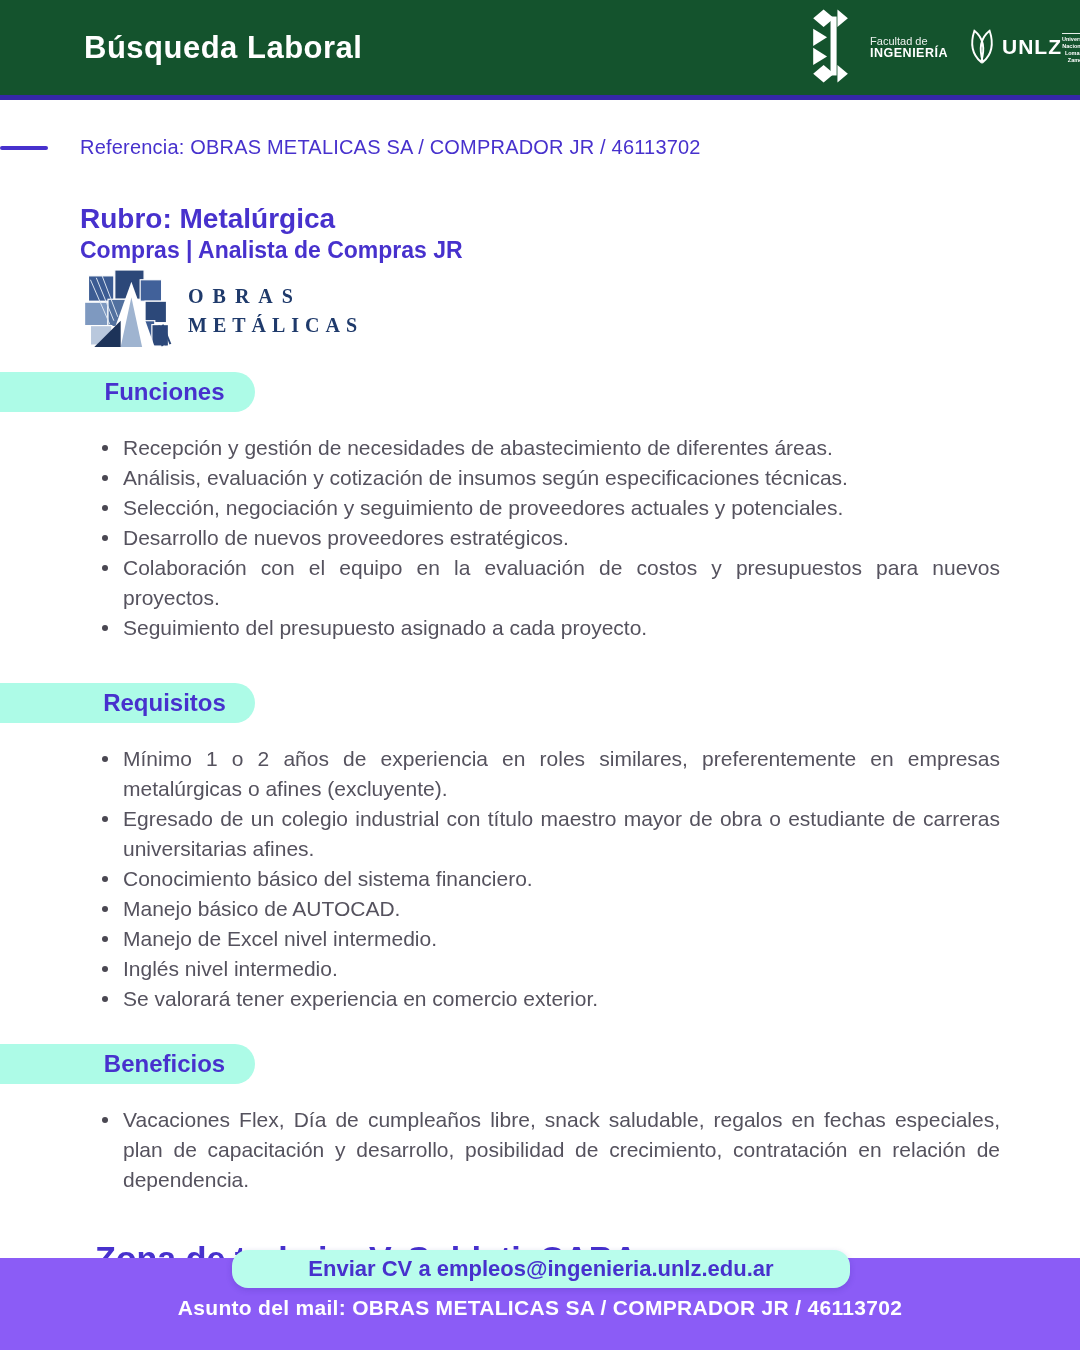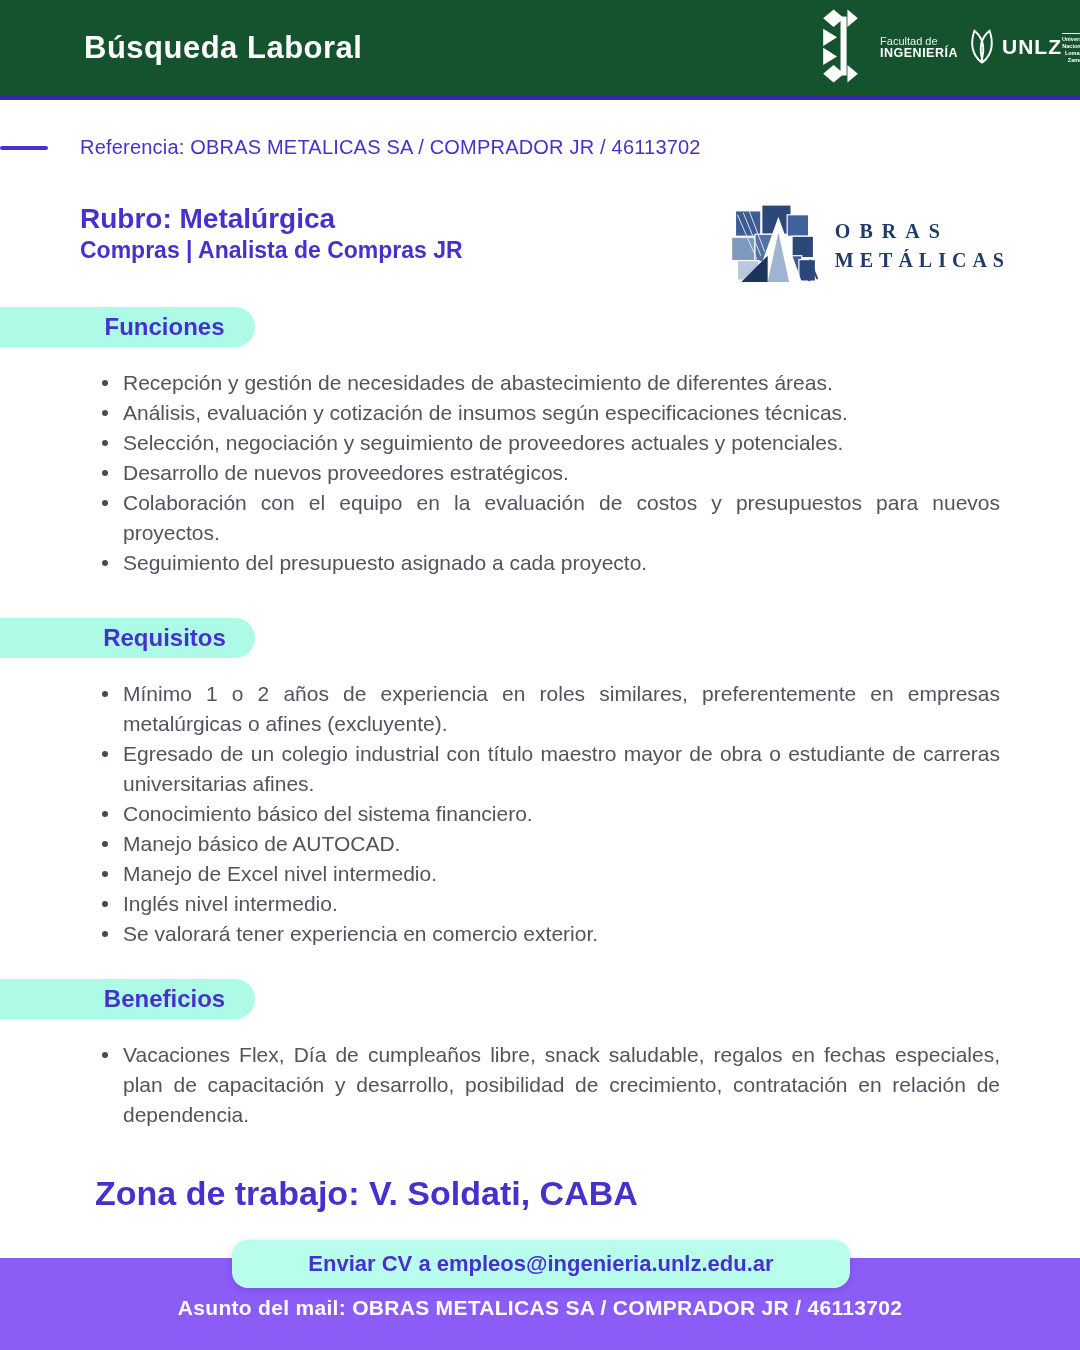--- a/index.html
+++ b/index.html
@@ -30,7 +30,7 @@
     font-weight: 800;
     letter-spacing: 0.5px;
   }
-  .logos { display: flex; align-items: center; gap: 4px; }
+  .logos { display: flex; align-items: center; gap: 14px; }
   .fi-logo { display: flex; align-items: center; gap: 10px; }
   .fi-text { color: #ffffff; line-height: 1.1; }
   .fi-text .thin { display: block; font-size: 11px; font-weight: 300; opacity: .92; }

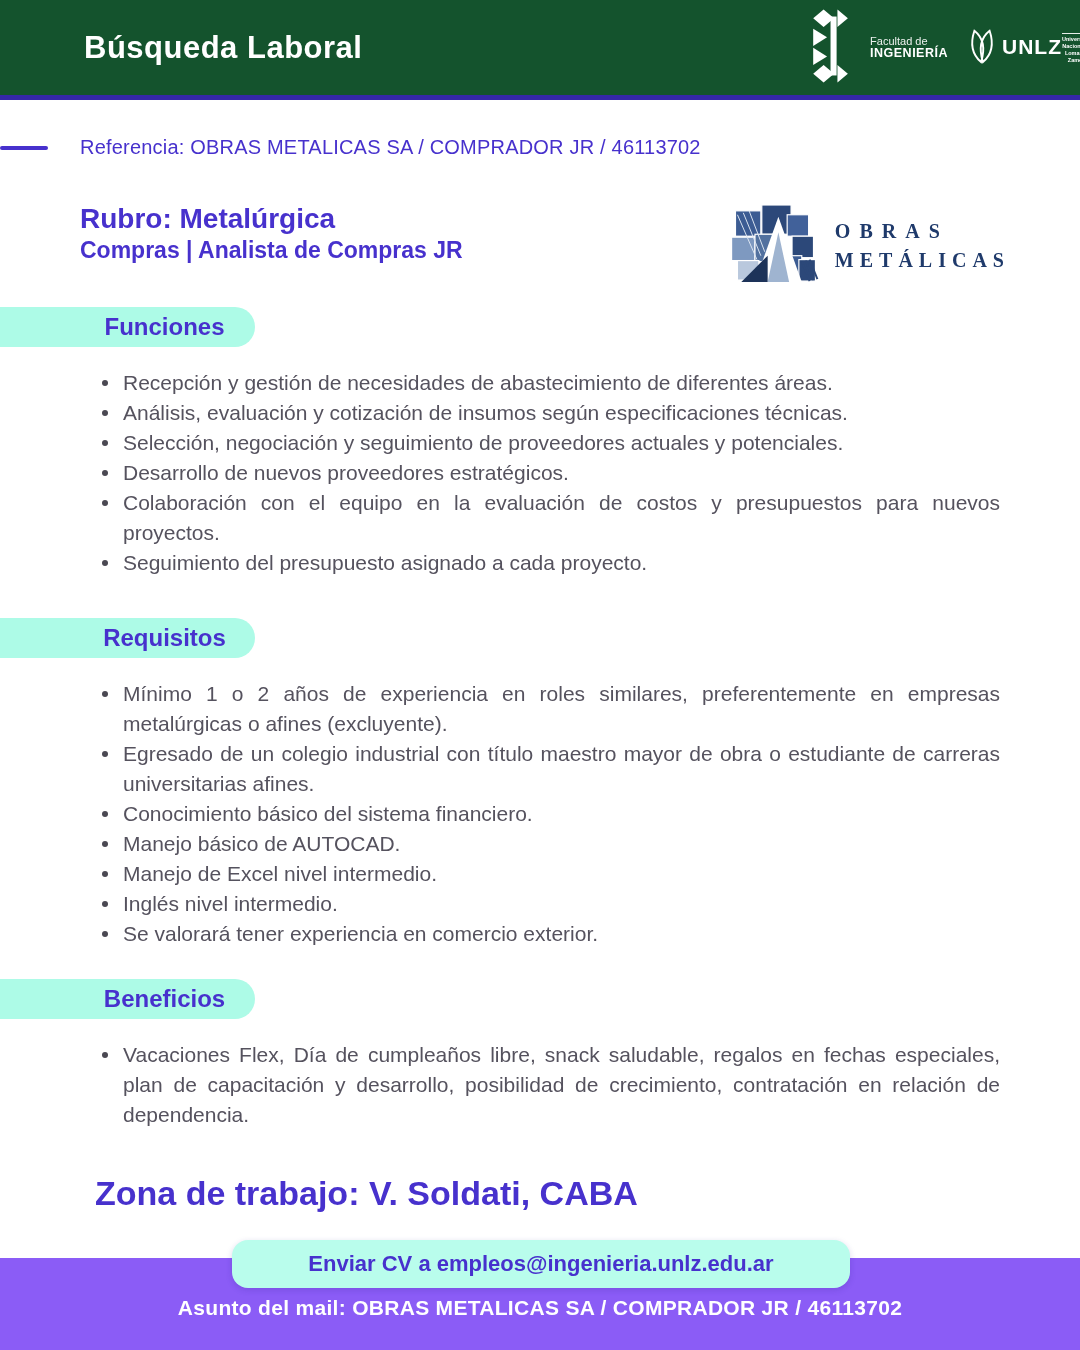--- a/index.html
+++ b/index.html
@@ -49,7 +49,7 @@
   .ref-text { color: #4731cd; font-size: 20px; font-weight: 500; margin-left: 32px; letter-spacing: .2px; }
 
   
-  .title-row { margin: 42px 70px 0 80px; display: flex; justify-content: space-between; align-items: flex-start; }
+  .title-row { margin: 42px 70px 0 80px; display: flex; justify-content: space-between; align-items: flex-start; flex-direction: column; }
   .job-titles h2 { color: #4731cd; font-size: 28px; font-weight: 800; line-height: 1.25; }
   .job-titles h3 { color: #4731cd; font-size: 23px; font-weight: 800; line-height: 1.3; }
   .om-logo { display: flex; align-items: center; gap: 14px; margin-top: 4px; }

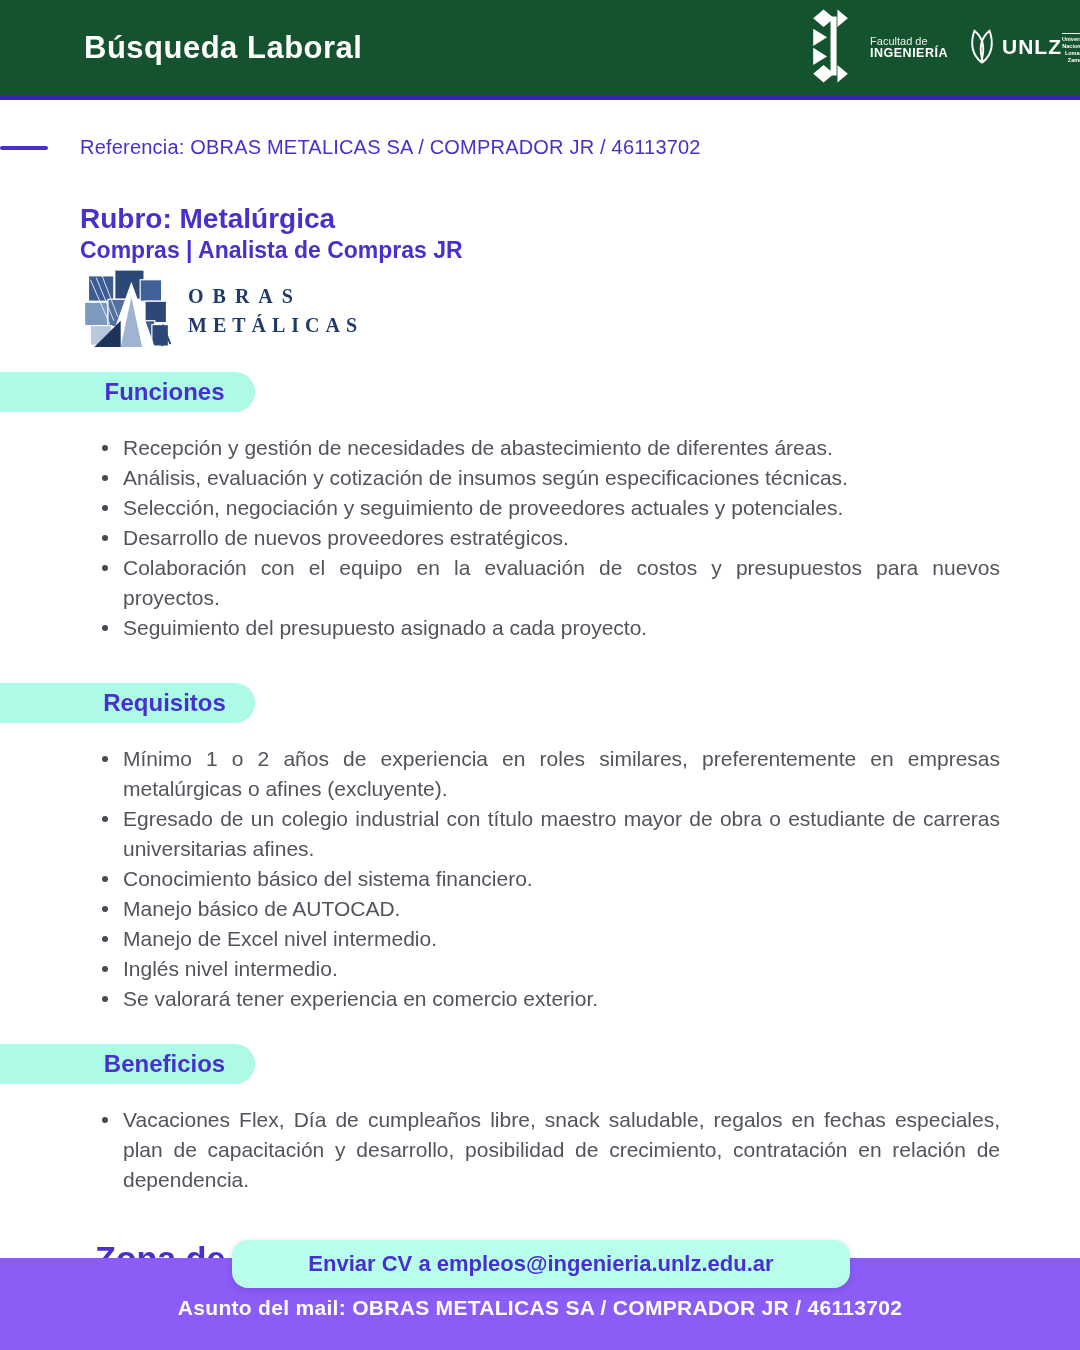--- a/index.html
+++ b/index.html
@@ -96,7 +96,7 @@
   .cv-button {
     position: absolute;
     left: 232px; bottom: 62px;
-    width: 618px; height: 48px;
+    width: 618px; height: 38px;
     background: #b9fdec;
     border-radius: 16px;
     display: flex; align-items: center; justify-content: center;

